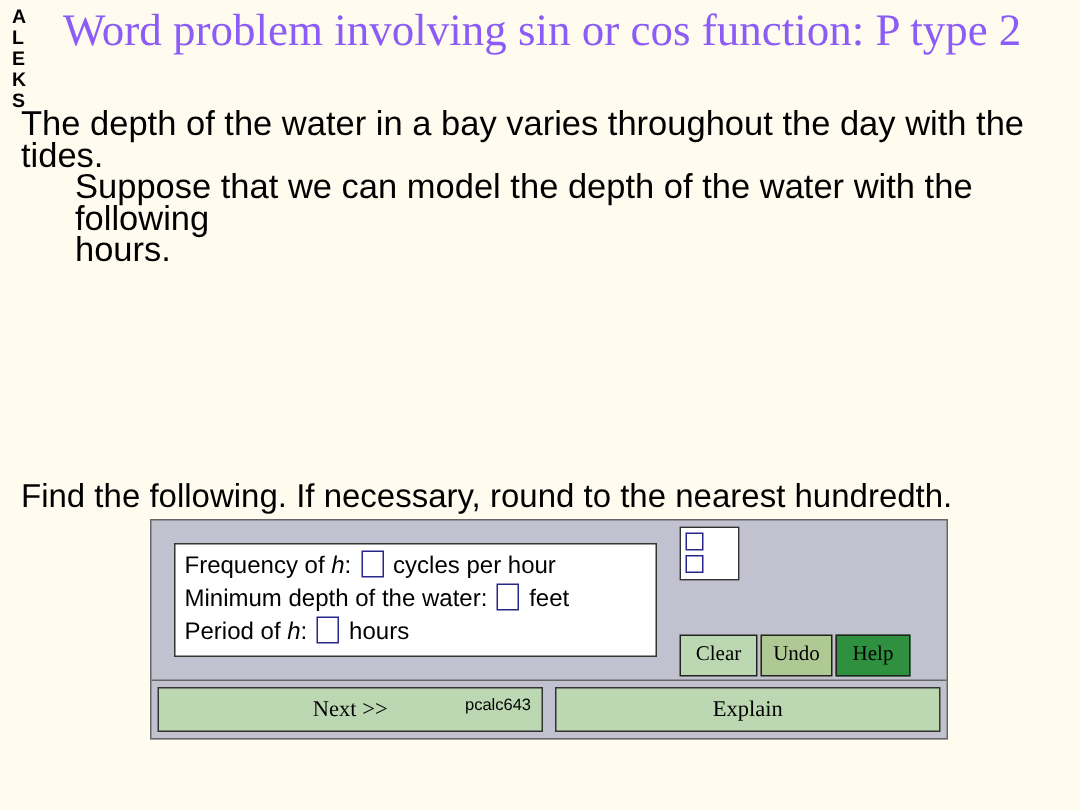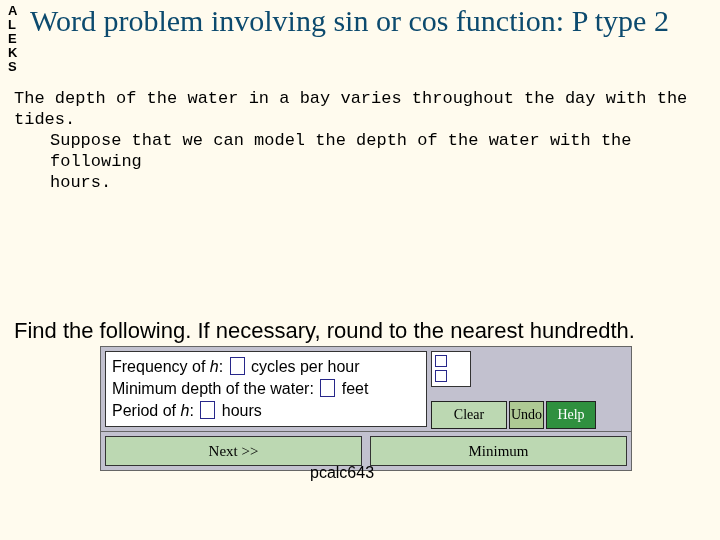--- a/index.html
+++ b/index.html
@@ -21,11 +21,11 @@
   }
   .title {
     position: absolute;
-    left: 30px; top: 4px;
+    left: 42px; top: 4px;
     font-family: "Times New Roman", Times, serif;
     font-size: 30px;
     line-height: 34px;
-    color: #0c4a6e;
+    color: #8b5cf6;
     width: 670px;
   }
   .problem {

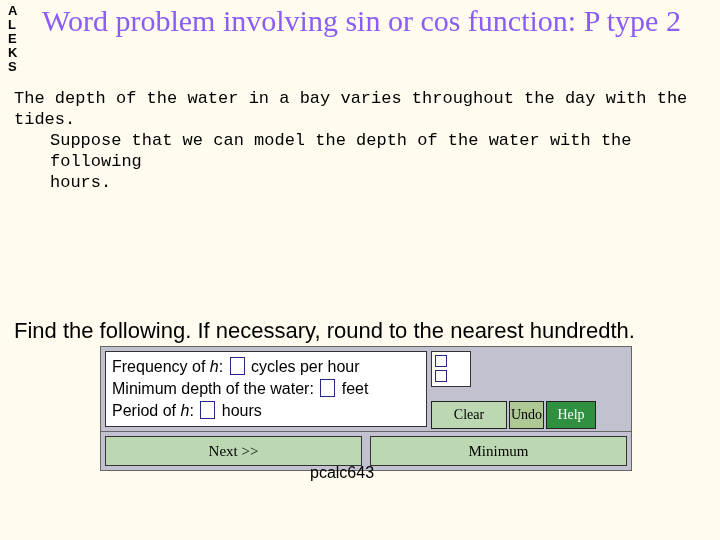--- a/index.html
+++ b/index.html
@@ -30,11 +30,10 @@
   }
   .problem {
     position: absolute;
-    left: 14px; top: 88px;
+    left: 14px; top: 72px;
     width: 696px;
-    font-size: 17px;
+    font-size: 23px;
     line-height: 21px;
-    font-family: Liberation Mono, monospace;
   }
   .problem .p1 { padding-left: 0; }
   .problem .indent { padding-left: 36px; }

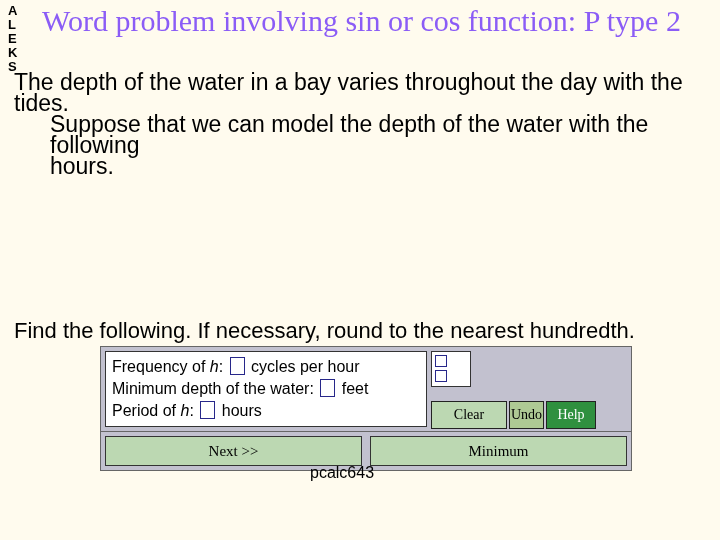--- a/index.html
+++ b/index.html
@@ -57,7 +57,7 @@
   .answer-box {
     background: #fff;
     border: 1px solid #333;
-    margin: 4px;
+    margin: 15px;
     padding: 4px 6px;
     font-size: 16px;
     line-height: 22px;

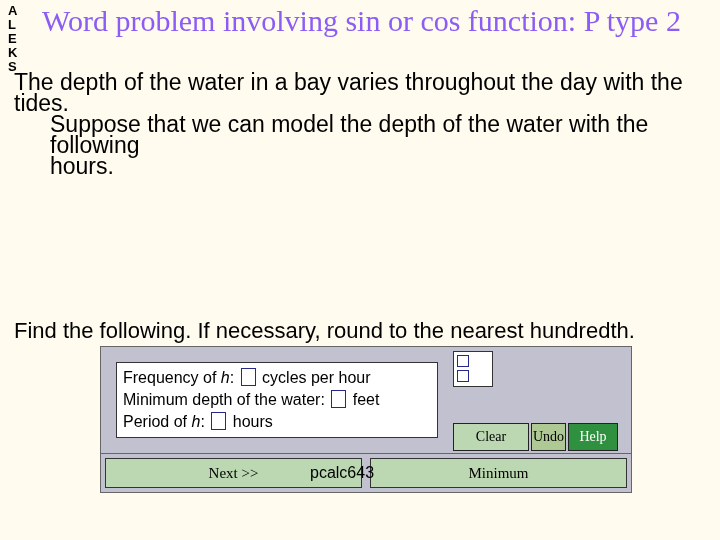--- a/index.html
+++ b/index.html
@@ -107,7 +107,7 @@
     cursor: pointer;
     margin-right: 2px;
   }
-  .btn-clear { background: #bcd8b2; width: 76px; }
+  .btn-clear { background: #bcd8b2; width: 52px; }
   .btn-undo  { background: #aec994; width: 35px; }
   .btn-help  { background: #2f903f; width: 50px; color:#ffffff; }
   .bottom-row {

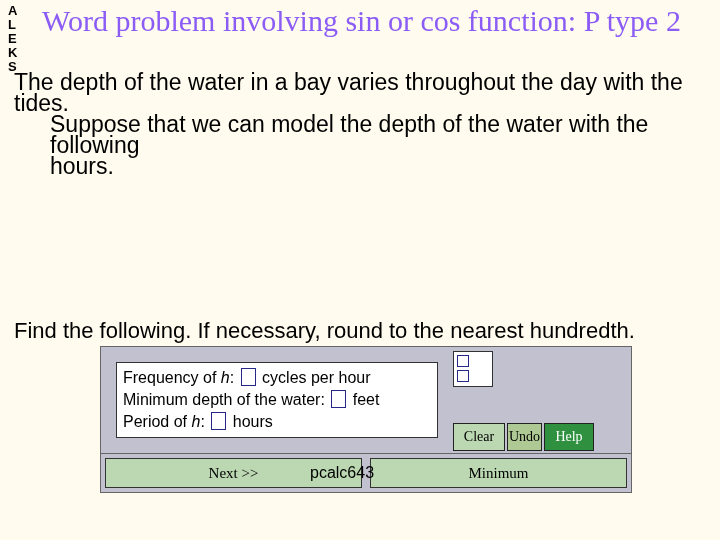--- a/index.html
+++ b/index.html
@@ -108,7 +108,7 @@
     margin-right: 2px;
   }
   .btn-clear { background: #bcd8b2; width: 52px; }
-  .btn-undo  { background: #aec994; width: 35px; }
+  .btn-undo  { background: #aec994; width: 48px; }
   .btn-help  { background: #2f903f; width: 50px; color:#ffffff; }
   .bottom-row {
     display: flex;

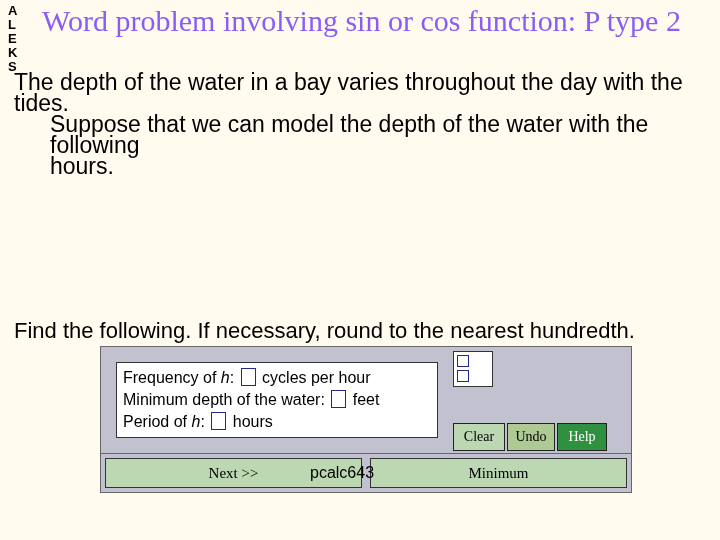--- a/index.html
+++ b/index.html
@@ -109,7 +109,7 @@
   }
   .btn-clear { background: #bcd8b2; width: 52px; }
   .btn-undo  { background: #aec994; width: 48px; }
-  .btn-help  { background: #2f903f; width: 50px; color:#ffffff; }
+  .btn-help  { background: #2f903f; width: 50px; color:#000000; }
   .bottom-row {
     display: flex;
     border-top: 1px solid #666;

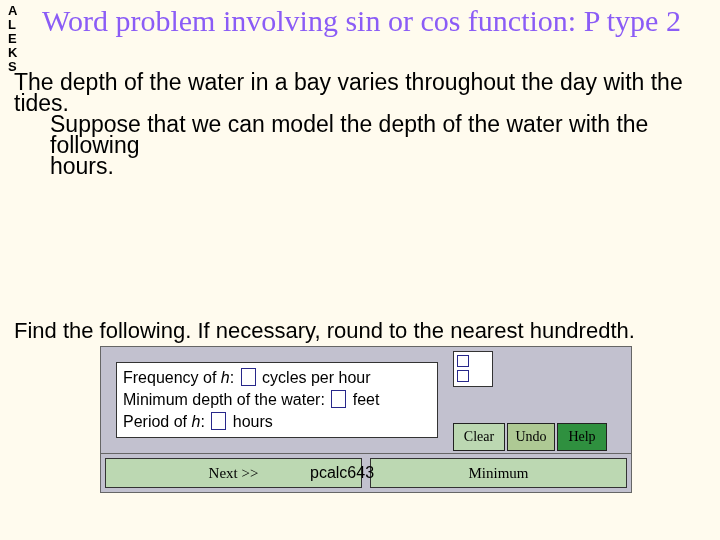--- a/index.html
+++ b/index.html
@@ -130,7 +130,7 @@
   .footer {
     position: absolute;
     left: 310px; top: 464px;
-    font-size: 16px;
+    font-size: 11px;
   }
   .ital { font-style: italic; }
 </style>

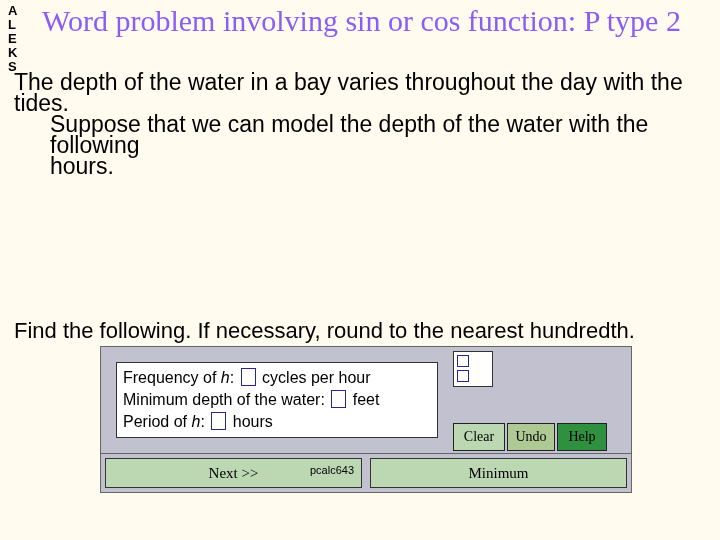--- a/index.html
+++ b/index.html
@@ -182,7 +182,7 @@
   </div>
   <div class="bottom-row">
     <div class="btn-next">Next &gt;&gt;</div>
-    <div class="btn-explain">Minimum</div>
+    <div class="btn-explain">Explain</div>
   </div>
 </div>
 

